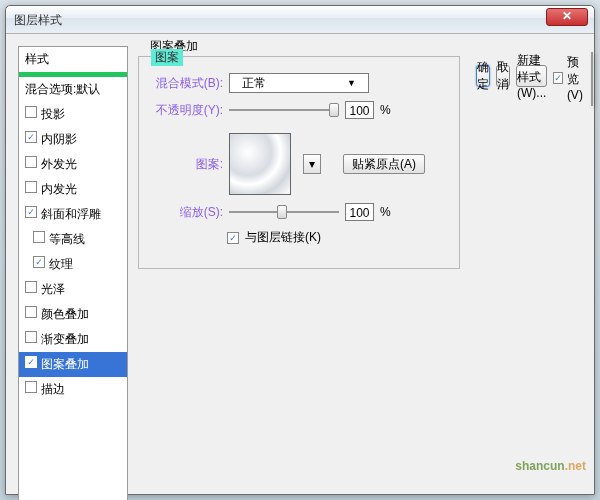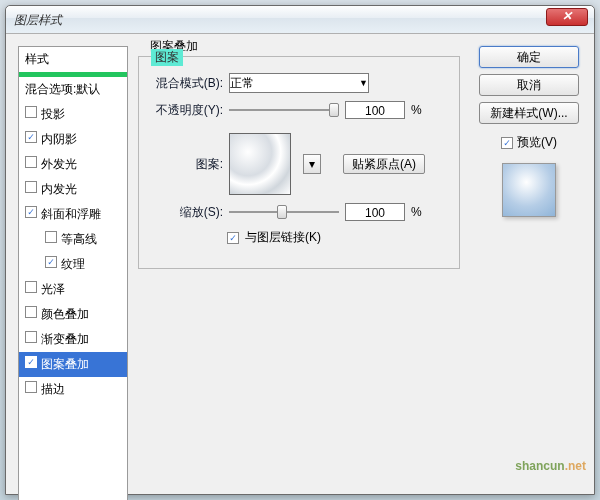--- a/index.html
+++ b/index.html
@@ -5,7 +5,7 @@
 * { box-sizing: border-box; margin: 0; padding: 0; font-family: "Microsoft YaHei", SimSun, sans-serif; font-size: 12px; }
 body { background: linear-gradient(#d8e1e8, #c5d5de); width: 600px; height: 500px; }
 .window { position: absolute; left: 5px; top: 5px; width: 590px; height: 490px; background: #fff; border: 1px solid #6a6a6a; border-radius: 5px 5px 0 0; box-shadow: 0 2px 8px rgba(0,0,0,0.3); }
-.titlebar { height: 28px; background: linear-gradient(#fdfefe, #e8eef4 45%, #dce5ed 46%, #e8f0f6); border-radius: 5px 5px 0 0; border-bottom: 1px solid #b0b0b0; position: relative; font-style: italic; }
+.titlebar { height: 28px; background: linear-gradient(#fdfefe, #e8eef4 45%, #dce5ed 46%, #e8f0f6); border-radius: 5px 5px 0 0; border-bottom: 1px solid #b0b0b0; position: relative; }
 .title { position: absolute; left: 8px; top: 6px; color: #333; }
 .close-btn { position: absolute; right: 6px; top: 2px; width: 42px; height: 18px; background: linear-gradient(#e57373, #c93030); border: 1px solid #8b1a1a; border-radius: 3px; color: #fff; text-align: center; line-height: 14px; font-weight: bold; cursor: pointer; }
 .body { position: absolute; top: 28px; left: 0; right: 0; bottom: 0; background: #f0f0f0; padding: 10px; }

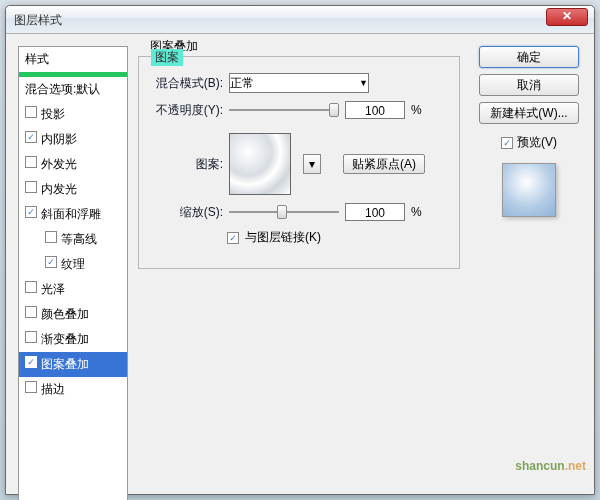--- a/index.html
+++ b/index.html
@@ -30,7 +30,7 @@
 .pattern-swatch { width: 62px; height: 62px; border: 1px solid #666; background: radial-gradient(ellipse at 30% 30%, #fff, #d8dde3 40%, #fff 55%, #d0d6dc 75%, #fff); margin-right: 6px; }
 .mini-btn { width: 18px; height: 20px; border: 1px solid #888; background: linear-gradient(#fefefe,#e2e2e2); display: flex; align-items: center; justify-content: center; font-size: 10px; }
 .btn { height: 20px; border: 1px solid #888; background: linear-gradient(#fefefe,#e2e2e2); padding: 0 8px; border-radius: 2px; cursor: pointer; display: inline-flex; align-items: center; }
-.right { position: absolute; right: 12px; top: 12px; width: 106px; display: flex; flex-direction: column; gap: 6px; align-items: center; }
+.right { position: absolute; right: 12px; top: 12px; width: 106px; display: flex; flex-direction: row; gap: 6px; align-items: center; }
 .rbtn { width: 100px; height: 22px; border: 1px solid #888; background: linear-gradient(#fdfdfd,#e5e5e5); border-radius: 3px; display: flex; align-items: center; justify-content: center; cursor: pointer; }
 .rbtn.primary { border-color: #4a7bc8; box-shadow: 0 0 2px #6a9bd8; }
 .preview-cb { display: flex; align-items: center; gap: 4px; margin-top: 4px; }

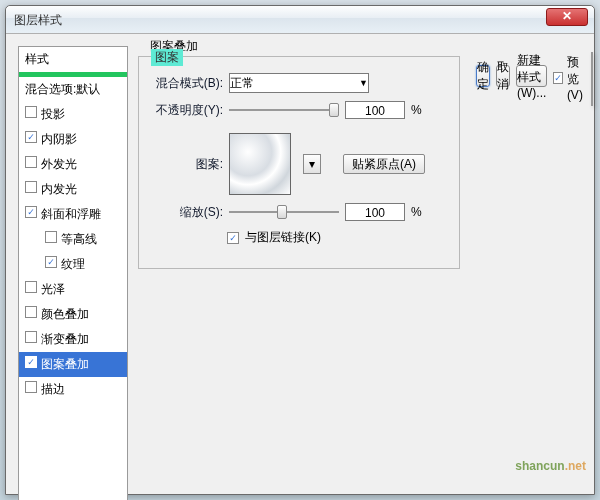--- a/index.html
+++ b/index.html
@@ -21,7 +21,7 @@
 .legend { position: absolute; top: -8px; left: 12px; background: #5eead4; padding: 0 4px; color: #333; }
 .outer-legend { position: absolute; top: -8px; left: 8px; background: #f0f0f0; padding: 0 4px; }
 .row { display: flex; align-items: center; margin: 8px 0; gap: 6px; }
-.label { width: 74px; text-align: right; color: #0f172a; }
+.label { width: 74px; text-align: right; color: #8b5cf6; }
 .dropdown { flex: 0 0 140px; height: 20px; border: 1px solid #7a7a7a; background: #fff; display: flex; align-items: center; justify-content: space-between; padding: 0 0; }
 .dd-arrow { font-size: 9px; }
 .slider-track { width: 110px; height: 2px; background: #999; position: relative; }

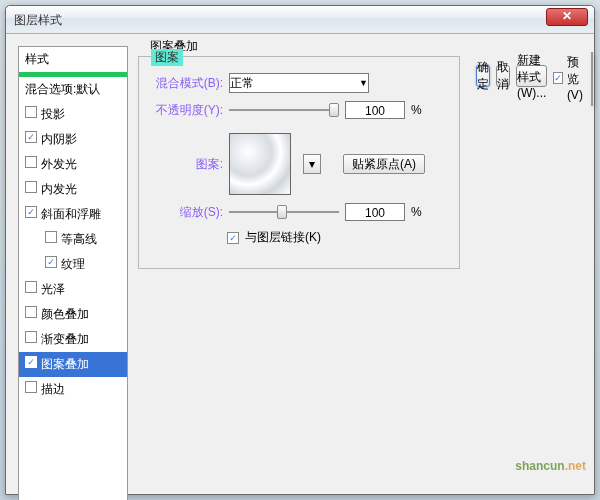--- a/index.html
+++ b/index.html
@@ -22,7 +22,7 @@
 .outer-legend { position: absolute; top: -8px; left: 8px; background: #f0f0f0; padding: 0 4px; }
 .row { display: flex; align-items: center; margin: 8px 0; gap: 6px; }
 .label { width: 74px; text-align: right; color: #8b5cf6; }
-.dropdown { flex: 0 0 140px; height: 20px; border: 1px solid #7a7a7a; background: #fff; display: flex; align-items: center; justify-content: space-between; padding: 0 0; }
+.dropdown { flex: 0 0 140px; height: 20px; border: 1px solid #7a7a7a; background: #fff; display: flex; align-items: center; justify-content: space-between; padding: 0 12px; }
 .dd-arrow { font-size: 9px; }
 .slider-track { width: 110px; height: 2px; background: #999; position: relative; }
 .slider-thumb { position: absolute; top: -6px; width: 10px; height: 14px; background: linear-gradient(#fefefe, #d8d8d8); border: 1px solid #888; border-radius: 2px; }

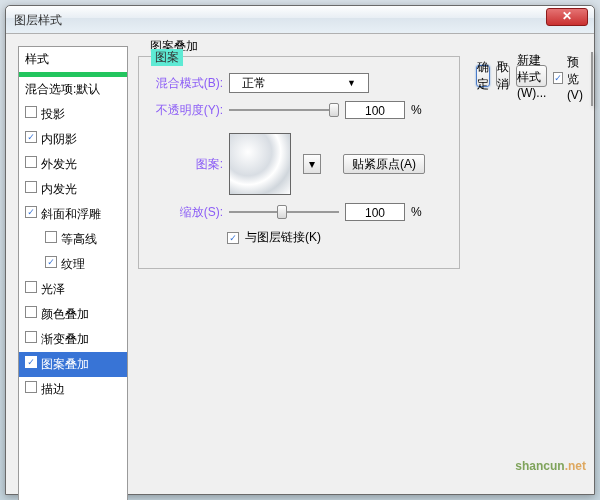--- a/index.html
+++ b/index.html
@@ -26,7 +26,7 @@
 .dd-arrow { font-size: 9px; }
 .slider-track { width: 110px; height: 2px; background: #999; position: relative; }
 .slider-thumb { position: absolute; top: -6px; width: 10px; height: 14px; background: linear-gradient(#fefefe, #d8d8d8); border: 1px solid #888; border-radius: 2px; }
-.numbox { width: 60px; height: 18px; border: 1px solid #7a7a7a; background: #fff; text-align: center; line-height: 18px; }
+.numbox { width: 29px; height: 18px; border: 1px solid #7a7a7a; background: #fff; text-align: center; line-height: 18px; }
 .pattern-swatch { width: 62px; height: 62px; border: 1px solid #666; background: radial-gradient(ellipse at 30% 30%, #fff, #d8dde3 40%, #fff 55%, #d0d6dc 75%, #fff); margin-right: 6px; }
 .mini-btn { width: 18px; height: 20px; border: 1px solid #888; background: linear-gradient(#fefefe,#e2e2e2); display: flex; align-items: center; justify-content: center; font-size: 10px; }
 .btn { height: 20px; border: 1px solid #888; background: linear-gradient(#fefefe,#e2e2e2); padding: 0 8px; border-radius: 2px; cursor: pointer; display: inline-flex; align-items: center; }

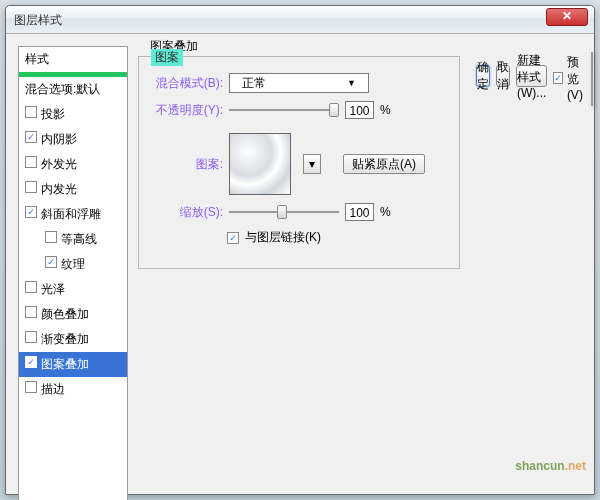--- a/index.html
+++ b/index.html
@@ -12,7 +12,7 @@
 .sidebar { position: absolute; left: 12px; top: 12px; width: 110px; height: 455px; background: #fff; border: 1px solid #9a9a9a; }
 .sidebar-header { padding: 4px 6px; border-bottom: 5px solid #22c55e; background: #fff; }
 .sidebar-item { padding: 4px 6px; display: flex; align-items: flex-start; gap: 4px; cursor: pointer; }
-.sidebar-item.indent { padding-left: 26px; }
+.sidebar-item.indent { padding-left: 14px; }
 .sidebar-item.selected { background: #3874d6; color: #fff; }
 .cb { width: 12px; height: 12px; border: 1px solid #888; background: #fff; display: inline-flex; align-items: center; justify-content: center; font-size: 9px; color: #3874d6; }
 .sidebar-item.selected .cb { border-color: #fff; }

